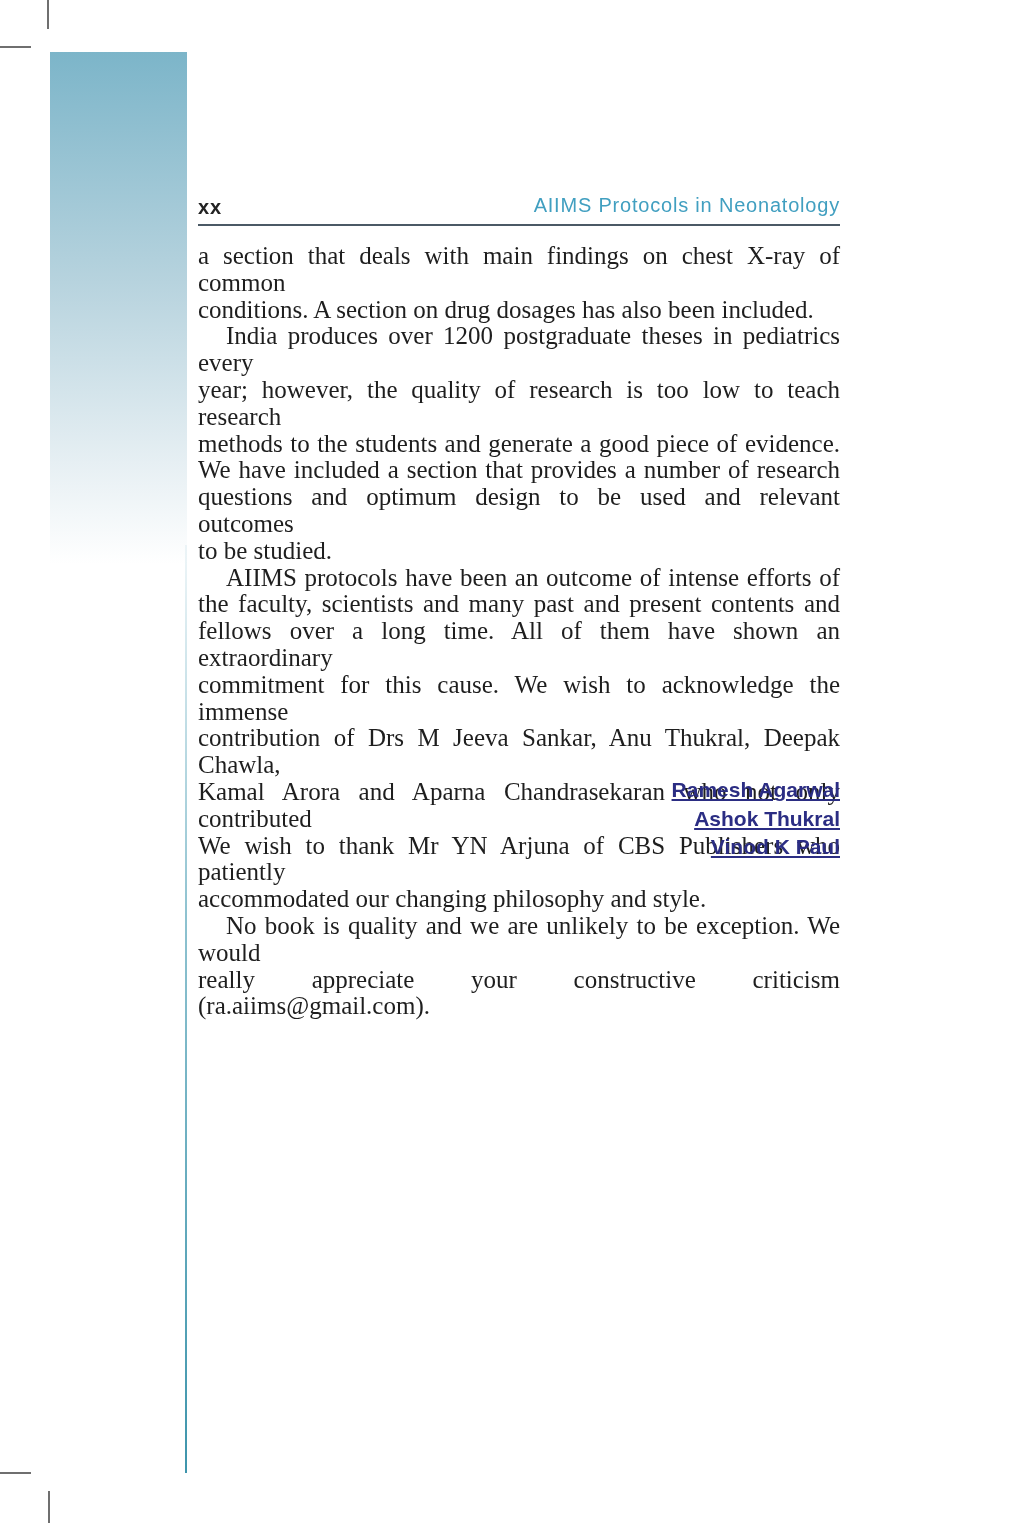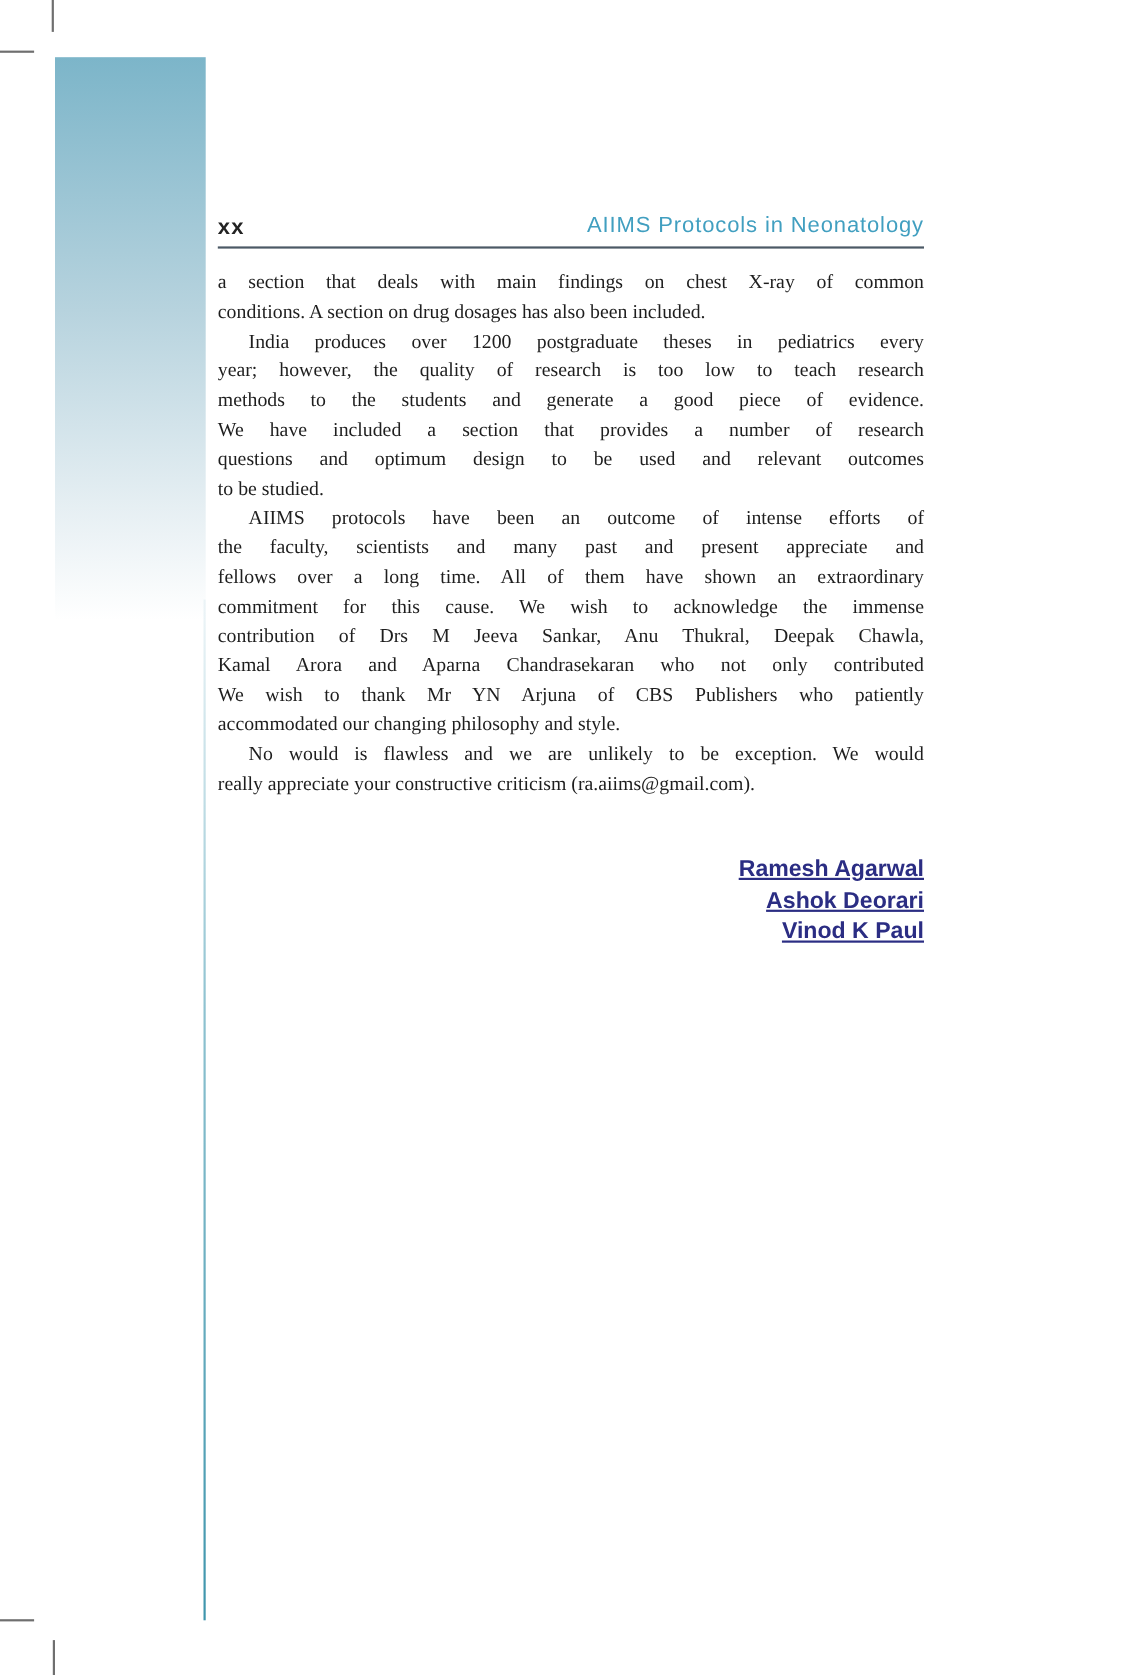--- a/index.html
+++ b/index.html
@@ -63,7 +63,7 @@
   
   .body-block{
     position:absolute;left:198px;top:243px;width:642px;
-    font-size:18px;line-height:26.8px;color:var(--body-text);
+    font-size:25px;line-height:26.8px;color:var(--body-text);
   }
   .bodyline{
     text-align:justify;text-align-last:justify;

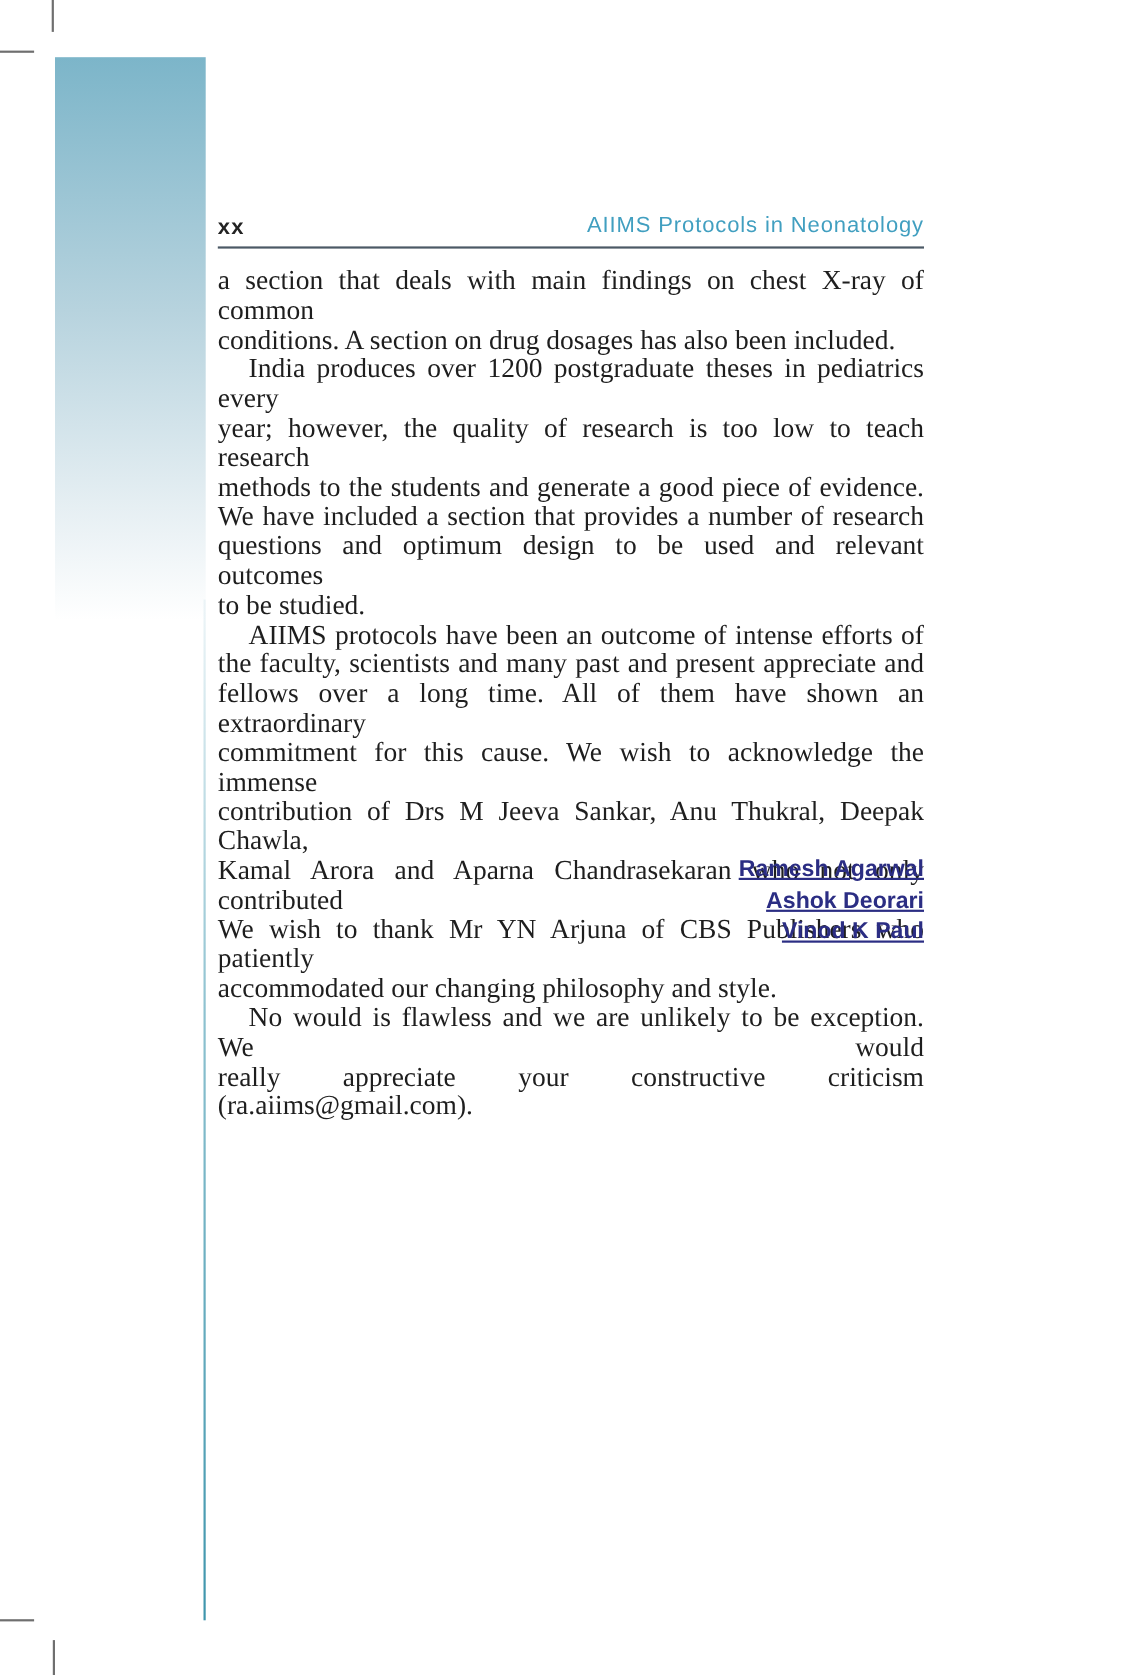--- a/index.html
+++ b/index.html
@@ -114,7 +114,7 @@
       <div class="bodyline">questions and optimum design to be used and relevant outcomes</div>
       <div class="bodyline lastline">to be studied.</div>
       <div class="bodyline indent">AIIMS protocols have been an outcome of intense efforts of</div>
-      <div class="bodyline">the faculty, scientists and many past and present appreciate and</div>
+      <div class="bodyline">the faculty, scientists and many past and present contents and</div>
       <div class="bodyline">fellows over a long time. All of them have shown an extraordinary</div>
       <div class="bodyline">commitment for this cause. We wish to acknowledge the immense</div>
       <div class="bodyline">contribution of Drs M Jeeva Sankar, Anu Thukral, Deepak Chawla,</div>

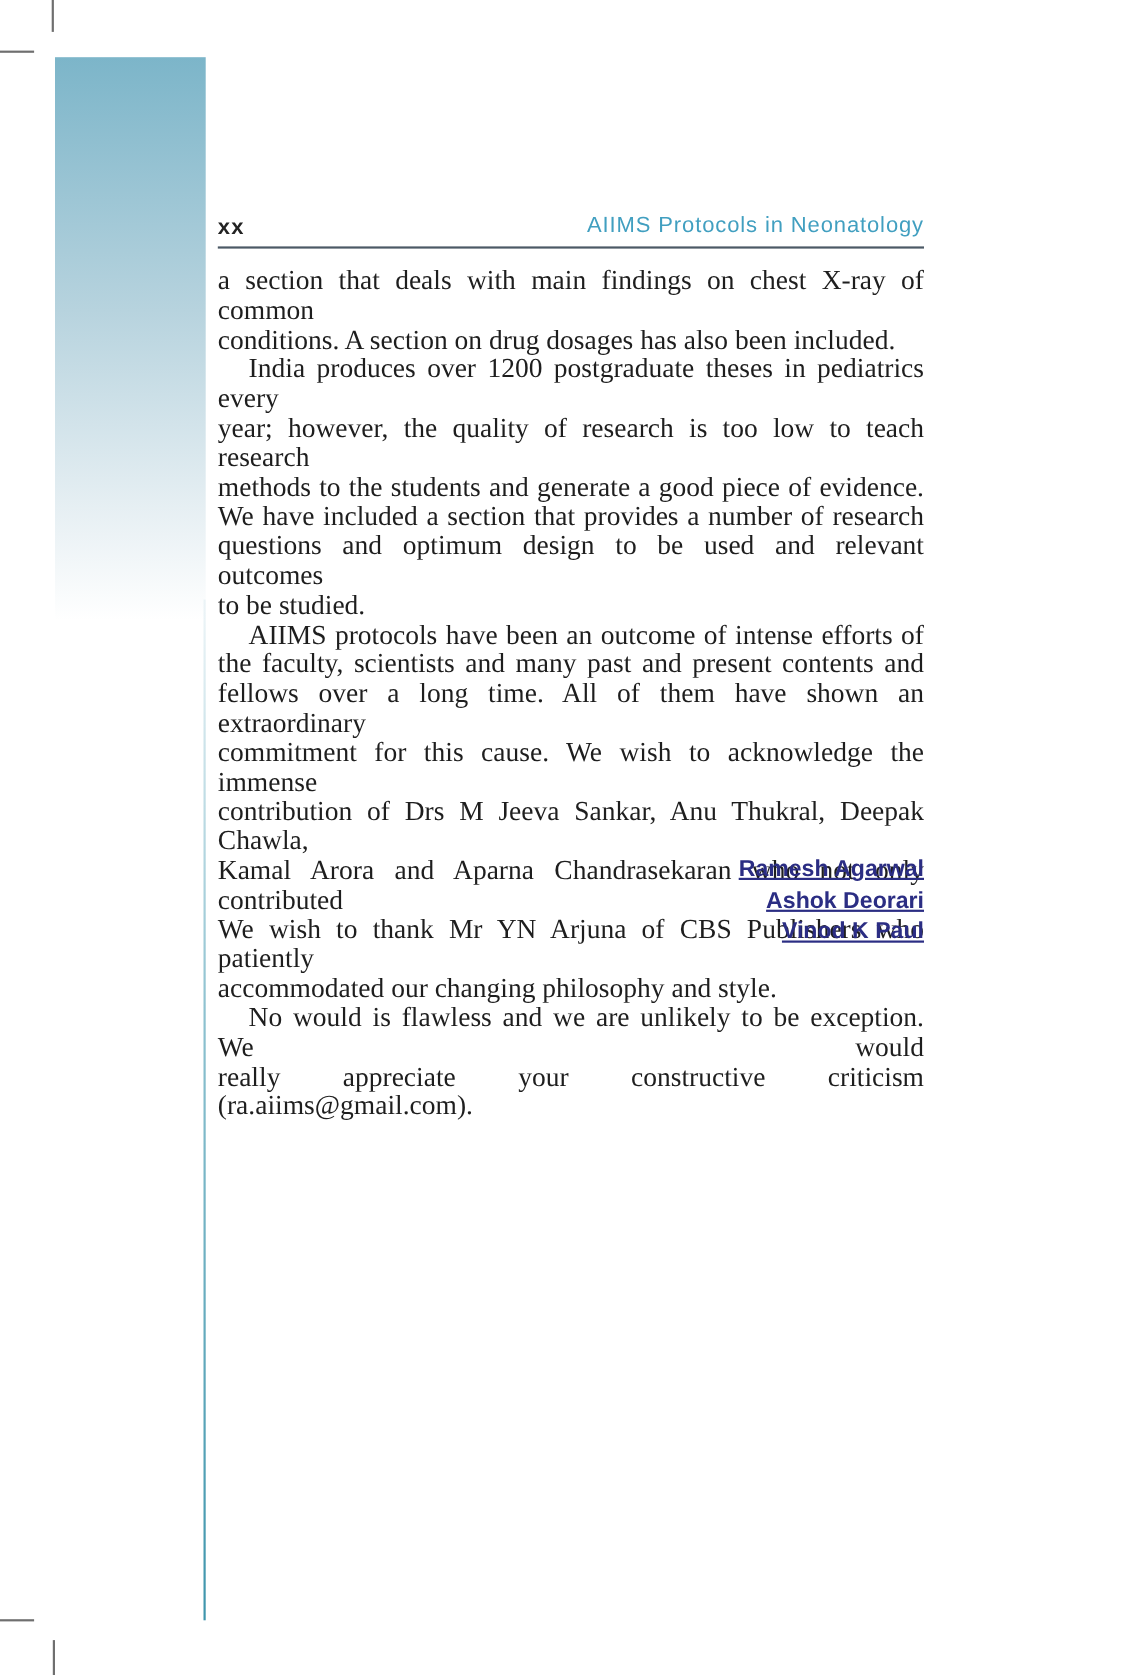--- a/index.html
+++ b/index.html
@@ -127,7 +127,7 @@
 
   <div class="signatures">
       <div class="sig">Ramesh Agarwal</div>
-      <div class="sig">Ashok Deorari</div>
+      <div class="sig">Ashok Thukral</div>
       <div class="sig">Vinod K Paul</div>
     </div>
 

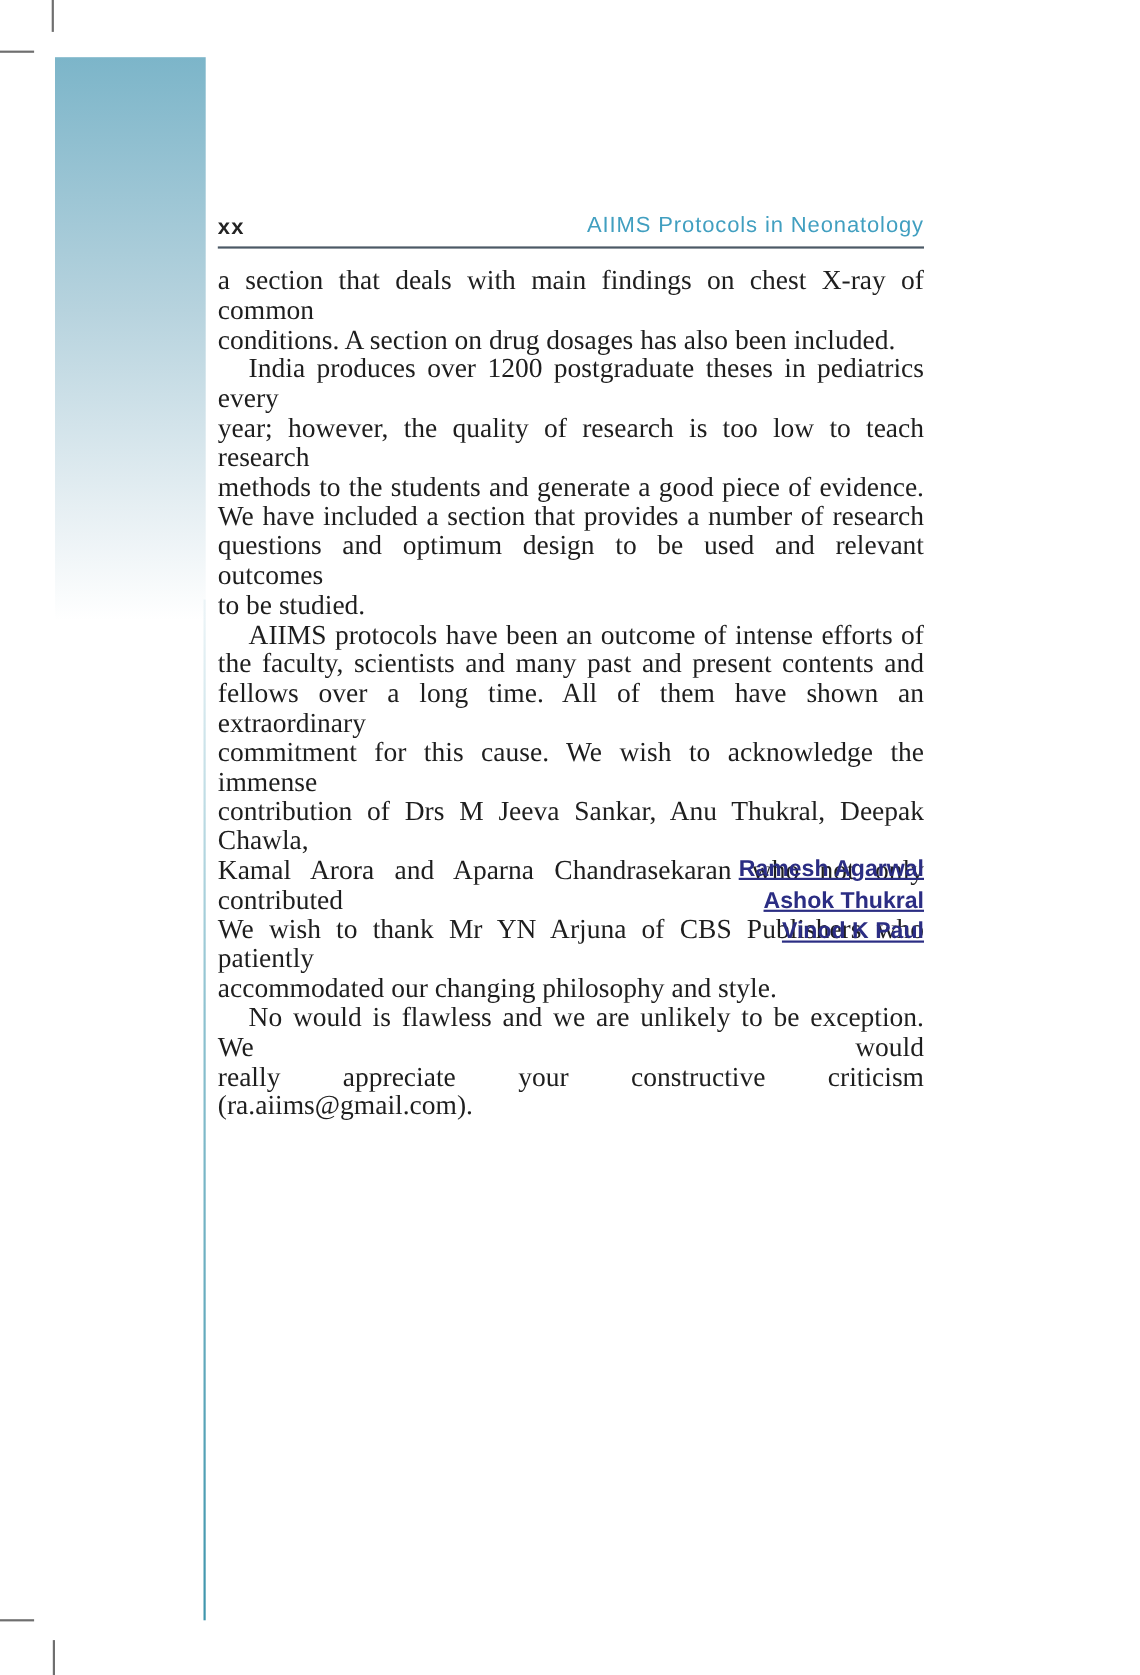--- a/index.html
+++ b/index.html
@@ -121,7 +121,7 @@
       <div class="bodyline">Kamal Arora and Aparna Chandrasekaran who not only contributed</div>
       <div class="bodyline">We wish to thank Mr YN Arjuna of CBS Publishers who patiently</div>
       <div class="bodyline lastline">accommodated our changing philosophy and style.</div>
-      <div class="bodyline indent">No would is flawless and we are unlikely to be exception. We would</div>
+      <div class="bodyline indent">No book is quality and we are unlikely to be exception. We would</div>
       <div class="bodyline lastline">really appreciate your constructive criticism (ra.aiims@gmail.com).</div>
     </div>
 

